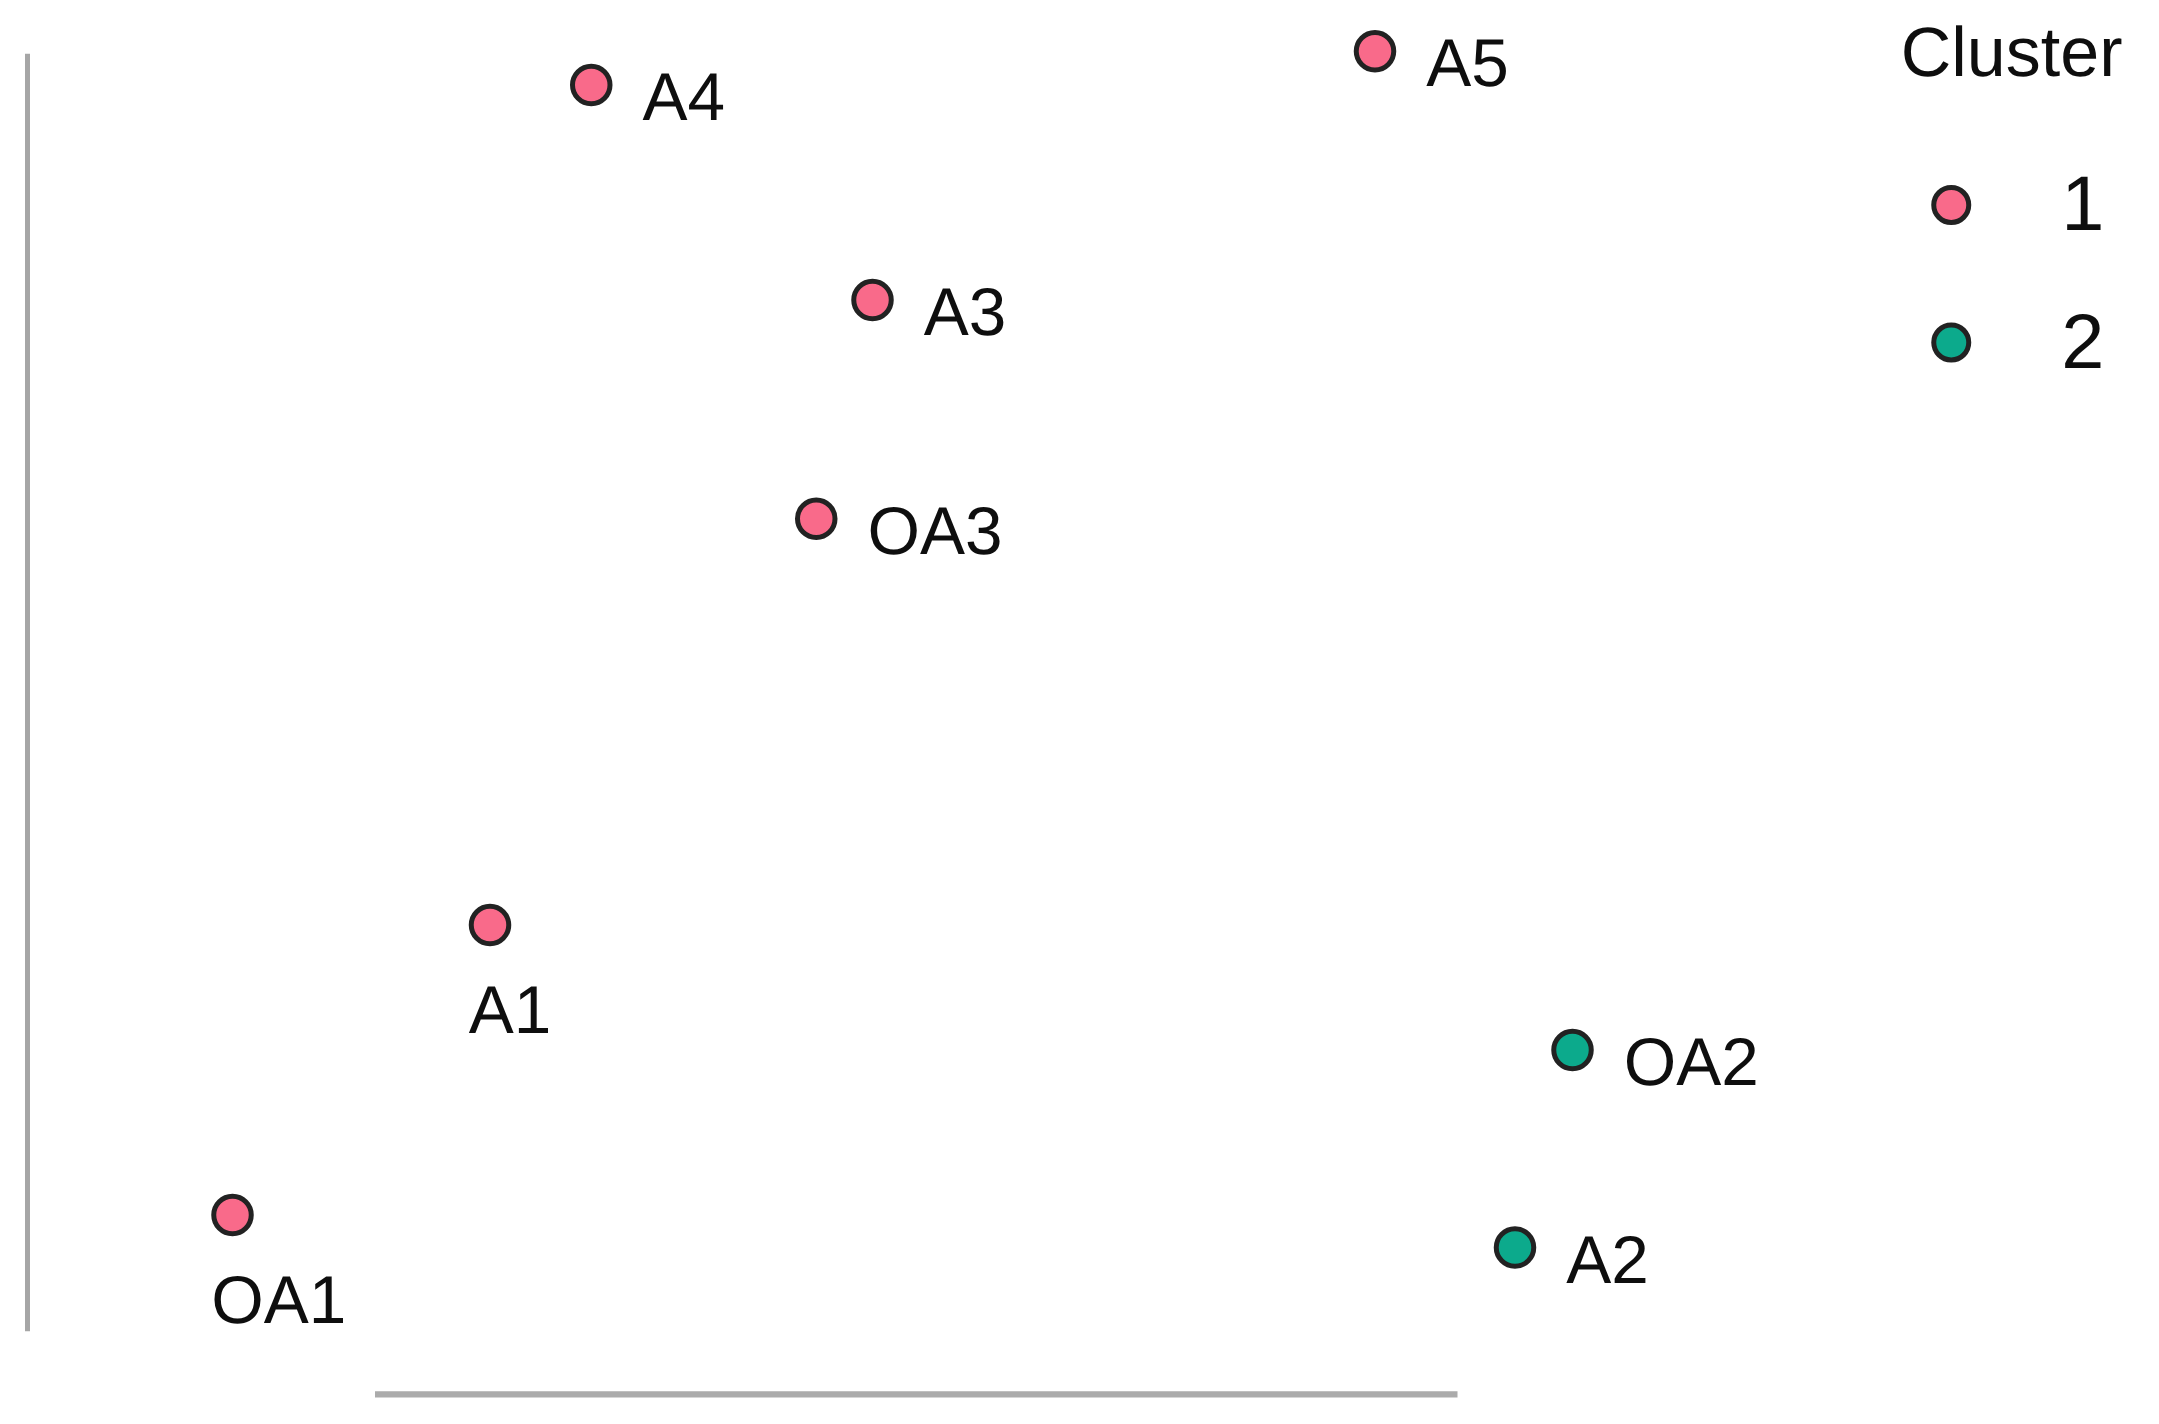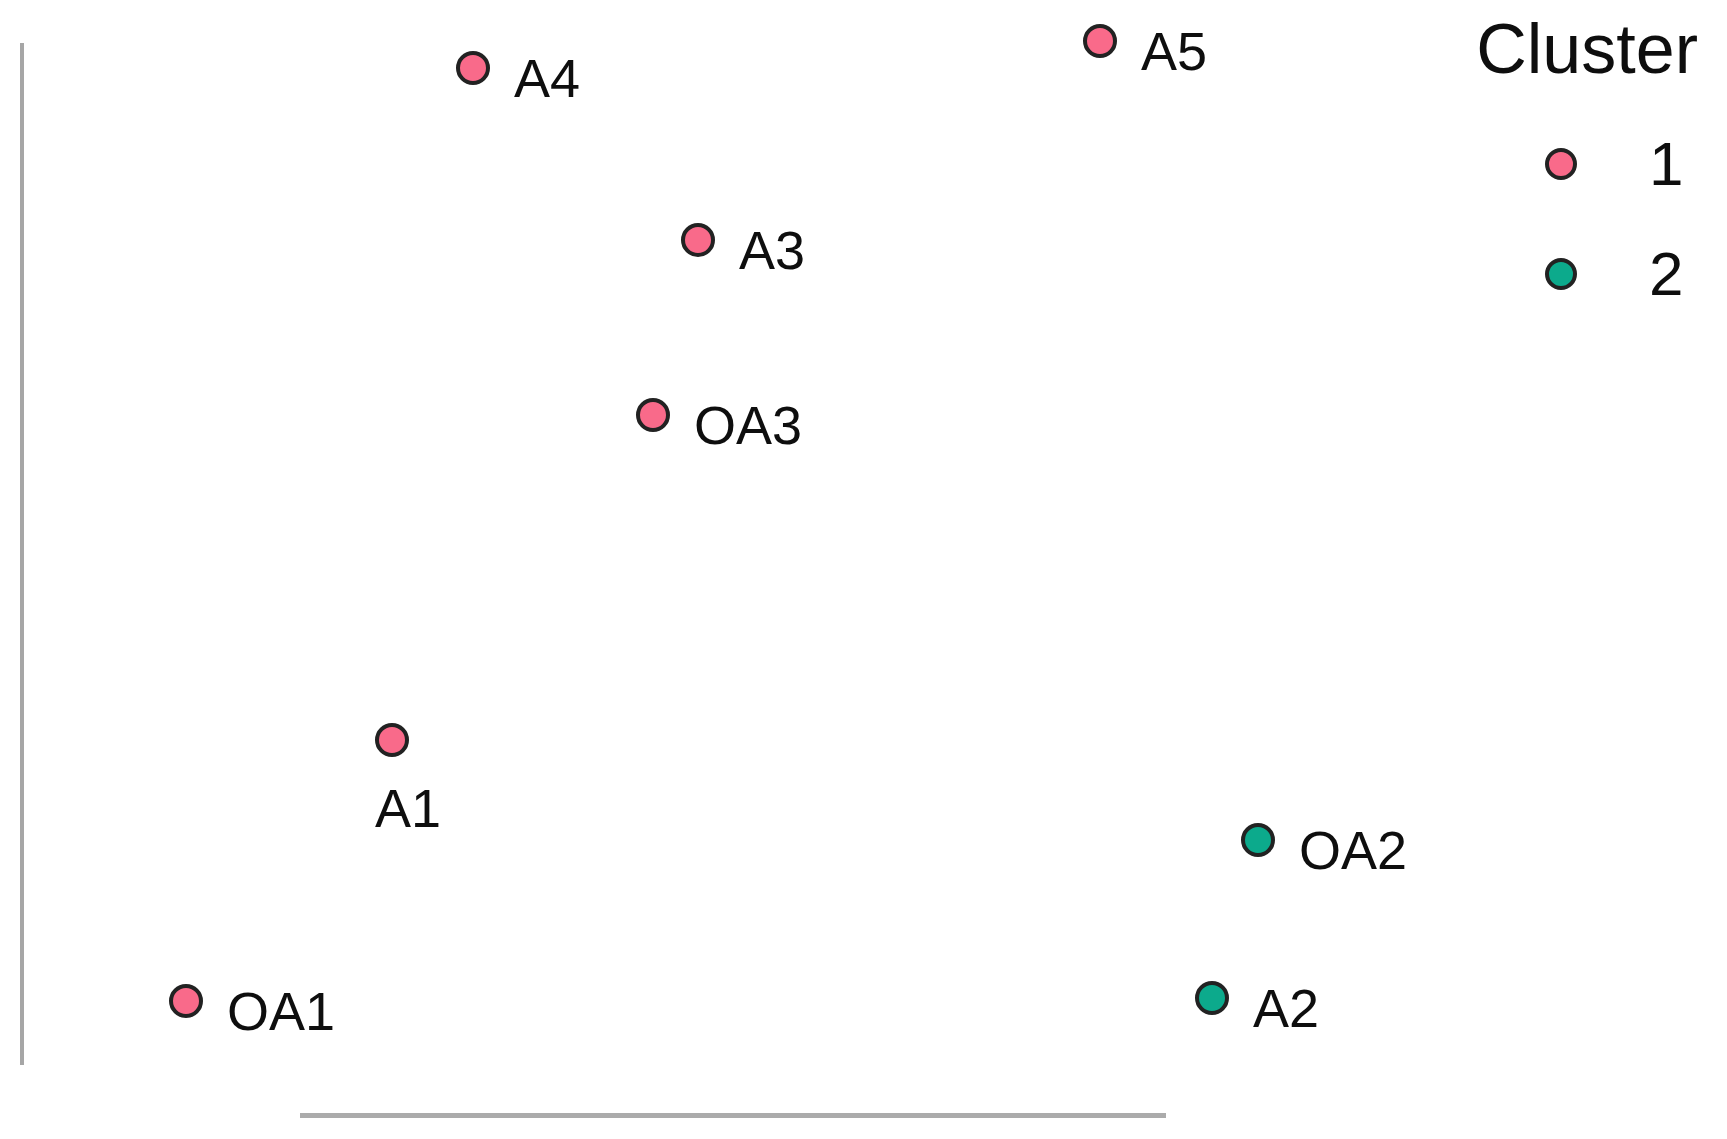--- a/index.html
+++ b/index.html
@@ -40,7 +40,7 @@
   
   .legend-title {
     position: absolute; top: 14px; right: 29px;
-    font-size: 70px; line-height: 1; color: #0e0e0e;
+    font-size: 56px; line-height: 1; color: #0e0e0e;
   }
   .legend-entry {
     position: absolute; left: 1545px;

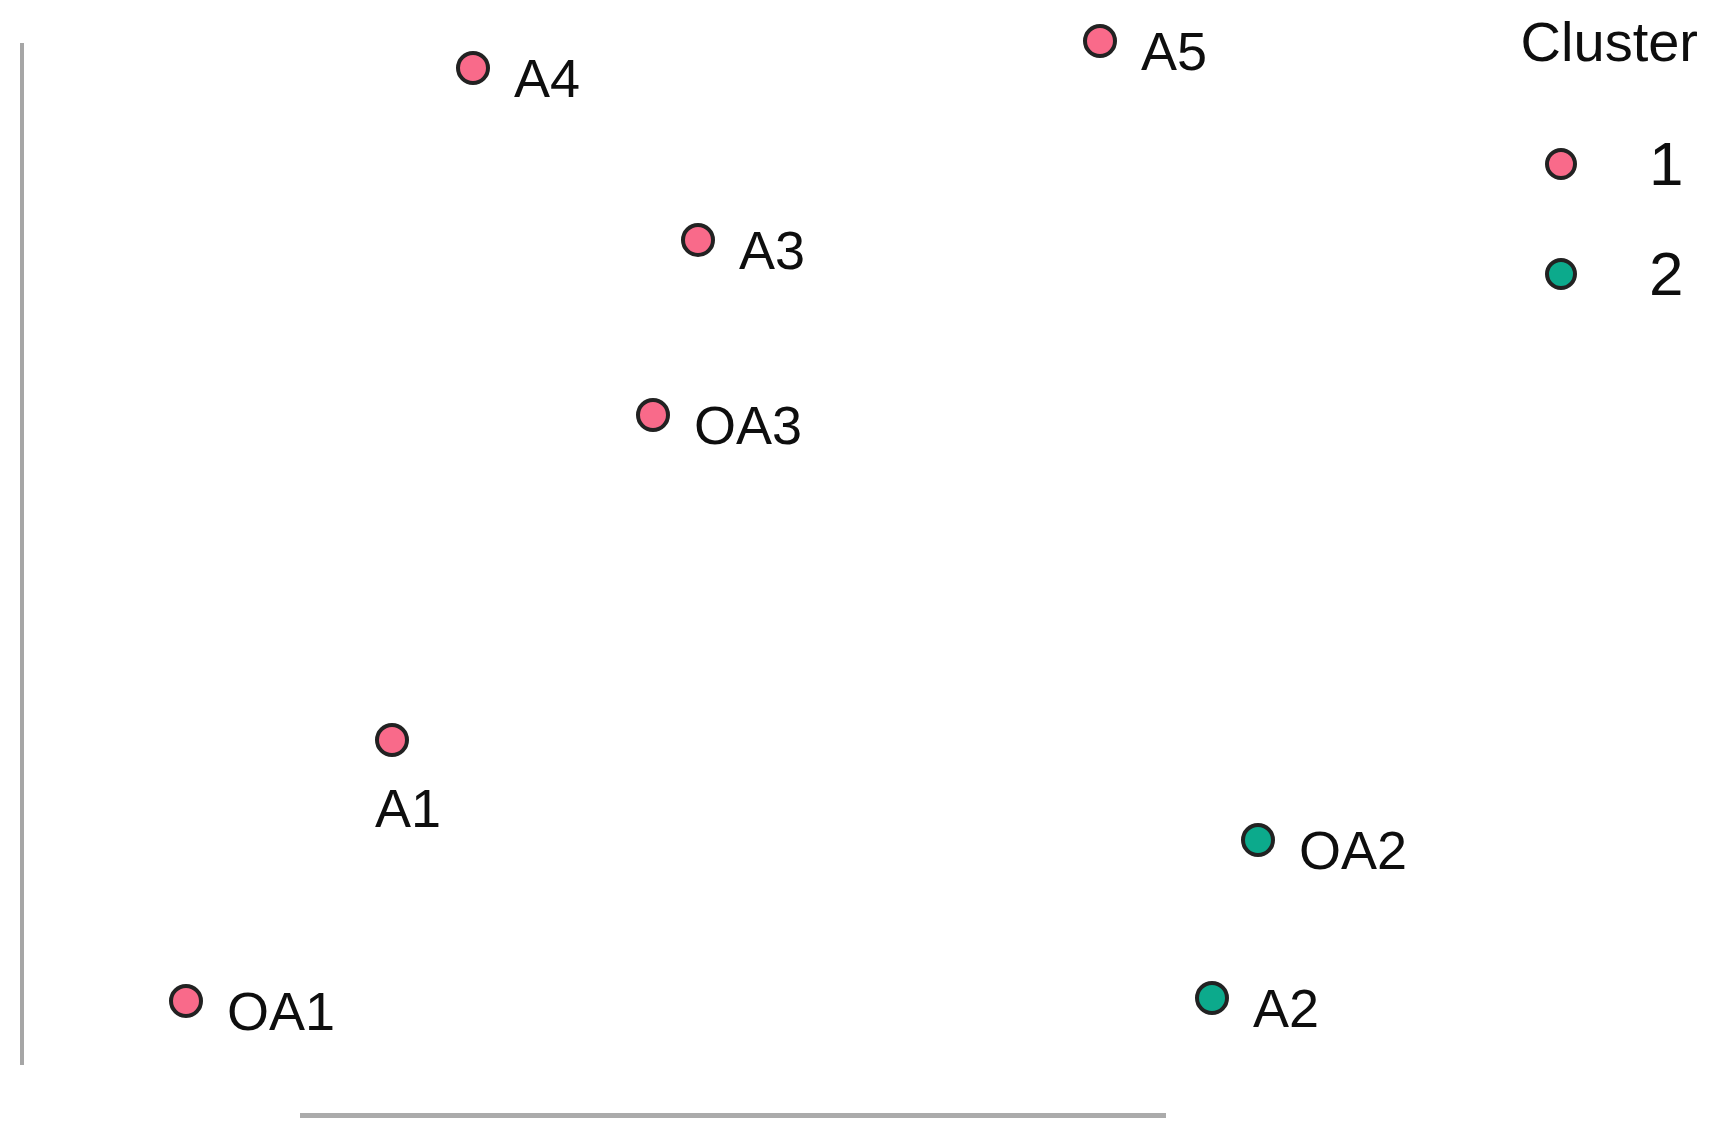--- a/index.html
+++ b/index.html
@@ -92,7 +92,7 @@
         <span class="dot" style="background: rgb(12, 170, 140);"></span>
         <span class="point-label">A2</span>
       </div>
-      <div class="point" style="left: 186px; top: 1011px;">
+      <div class="point" style="left: 186px; top: 1011px; flex-direction: column;">
         <span class="dot" style="background: rgb(249, 106, 138);"></span>
         <span class="point-label">OA1</span>
       </div>

